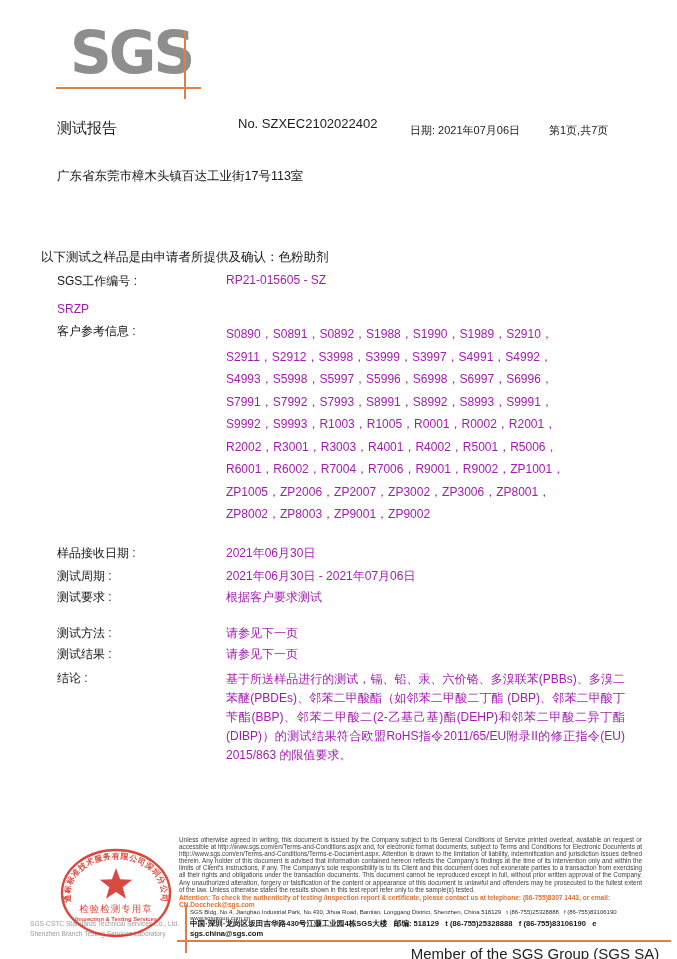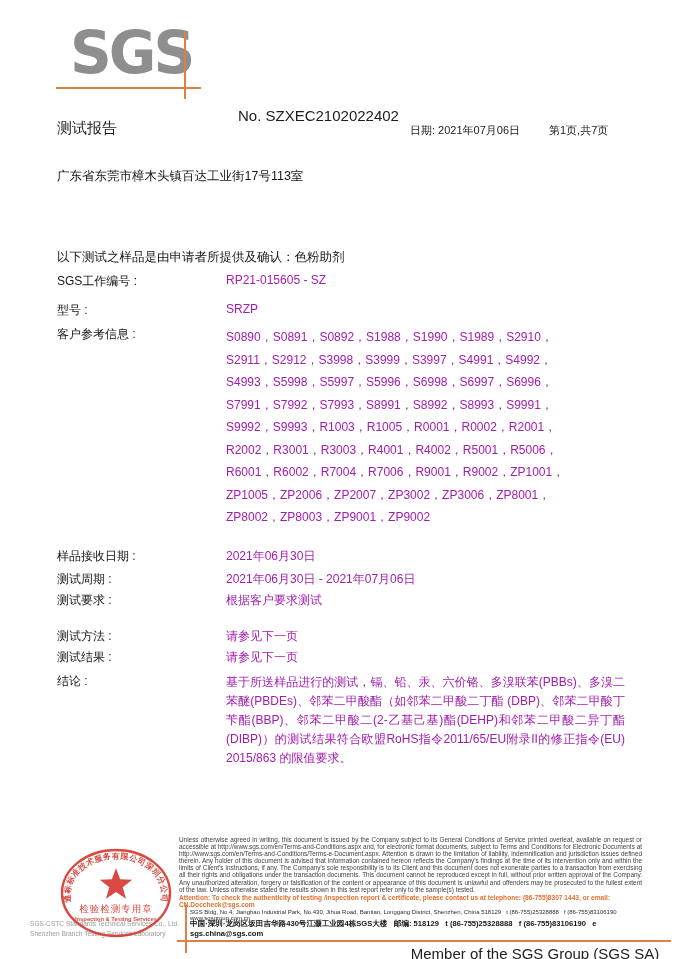--- a/index.html
+++ b/index.html
@@ -15,7 +15,7 @@
   .logo-vline{position:absolute;left:184px;top:31px;width:2px;height:68px;background:#dd8046;}
   
   .title{position:absolute;left:57px;top:119px;font-size:15px;font-weight:normal;}
-  .report-no{position:absolute;left:238px;top:107px;font-size:15px;}
+  .report-no{position:absolute;left:238px;top:116px;font-size:13px;}
   .hdr-date{position:absolute;left:410px;top:123px;font-size:11px;}
   .hdr-page{position:absolute;left:549px;top:123px;font-size:11px;}
   

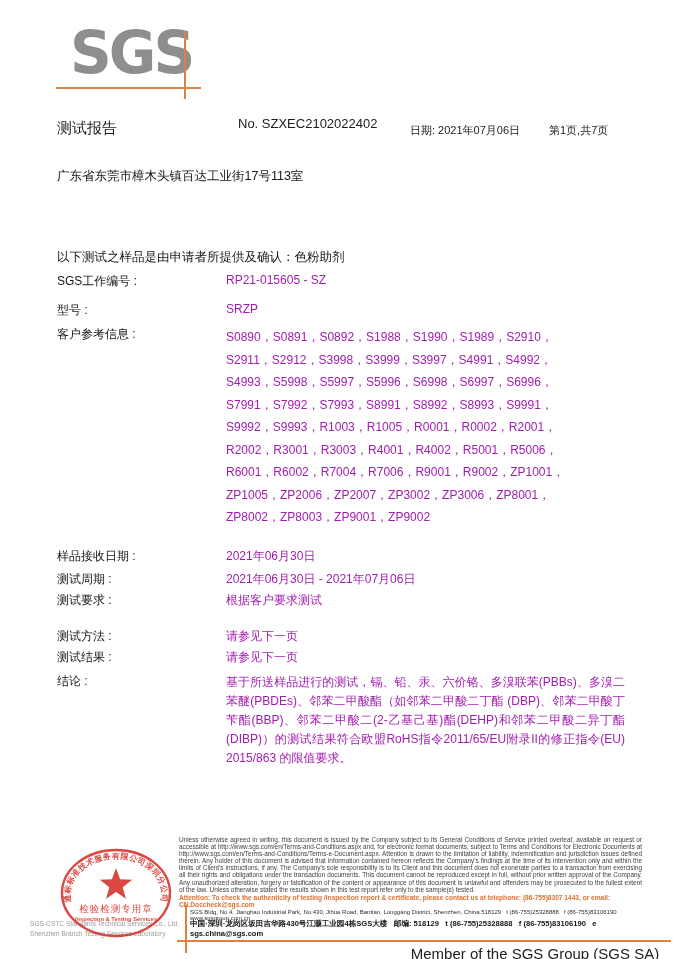--- a/index.html
+++ b/index.html
@@ -21,7 +21,7 @@
   
   .applicant{position:absolute;left:57px;top:163px;font-size:12.5px;line-height:26px;color:#161616;}
   
-  .intro{position:absolute;left:57px;top:249px;font-size:12.5px;color:#161616;}
+  .intro{position:absolute;left:41px;top:249px;font-size:12.5px;color:#161616;}
   .fields{position:absolute;left:57px;top:273px;width:568px;font-size:12px;}
   .frow{display:flex;align-items:flex-start;justify-content:flex-end;}
   .flabel{width:169px;flex-shrink:0;color:#161616;}

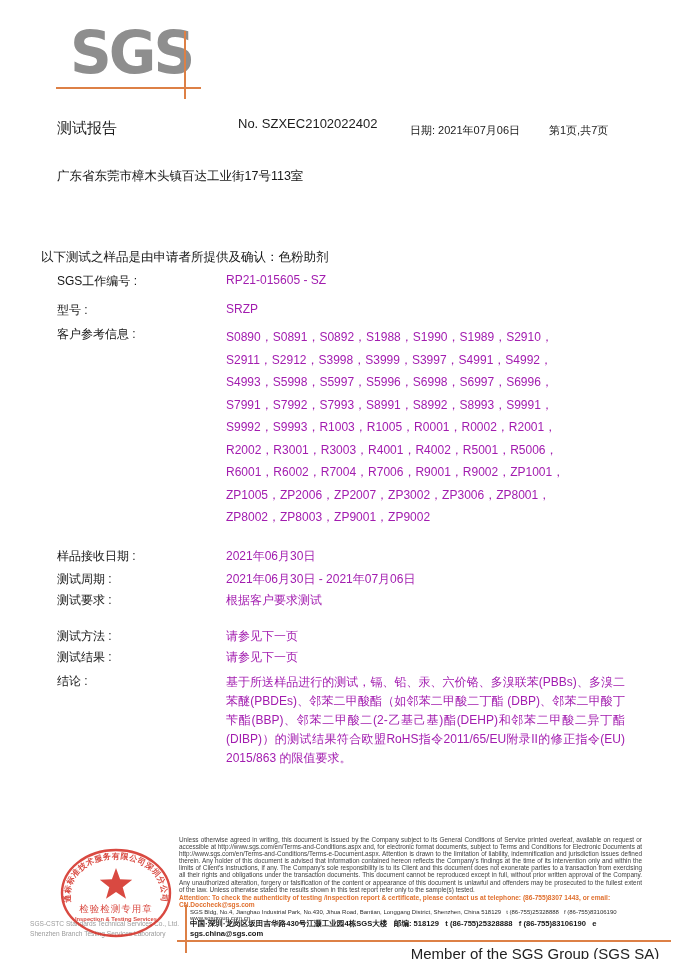--- a/index.html
+++ b/index.html
@@ -72,7 +72,6 @@
     </div>
 
     <div class="frow mb7">
-      <div class="flabel">型号 :</div>
       <div class="fvalue">SRZP</div>
     </div>
 

